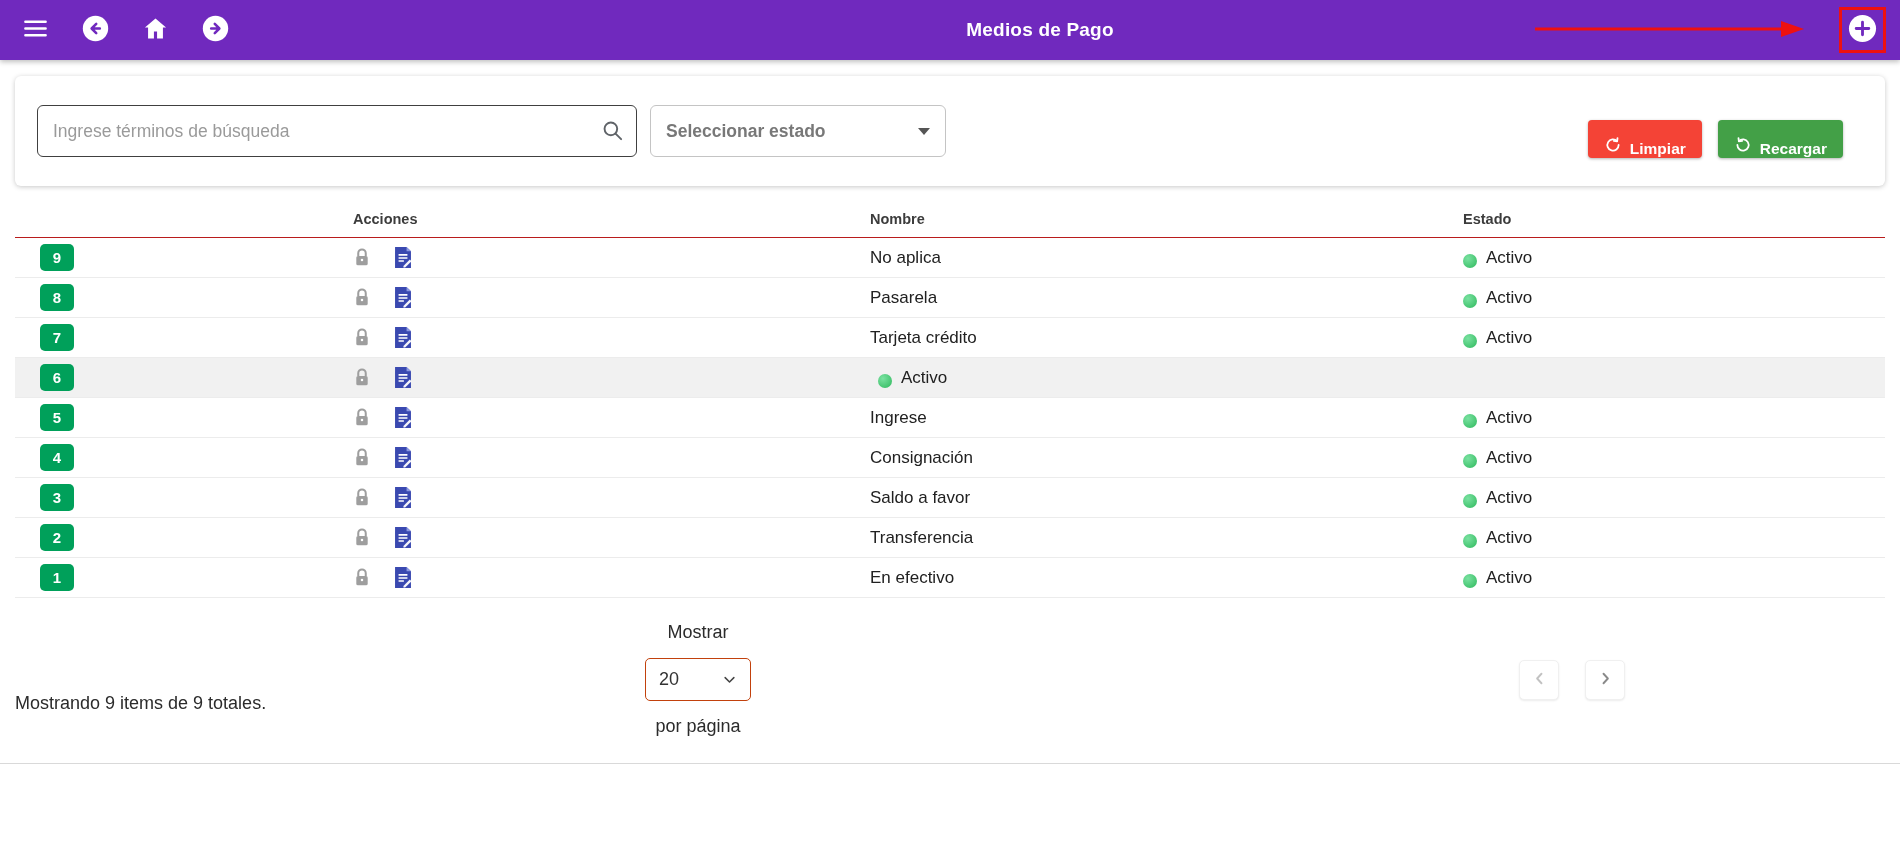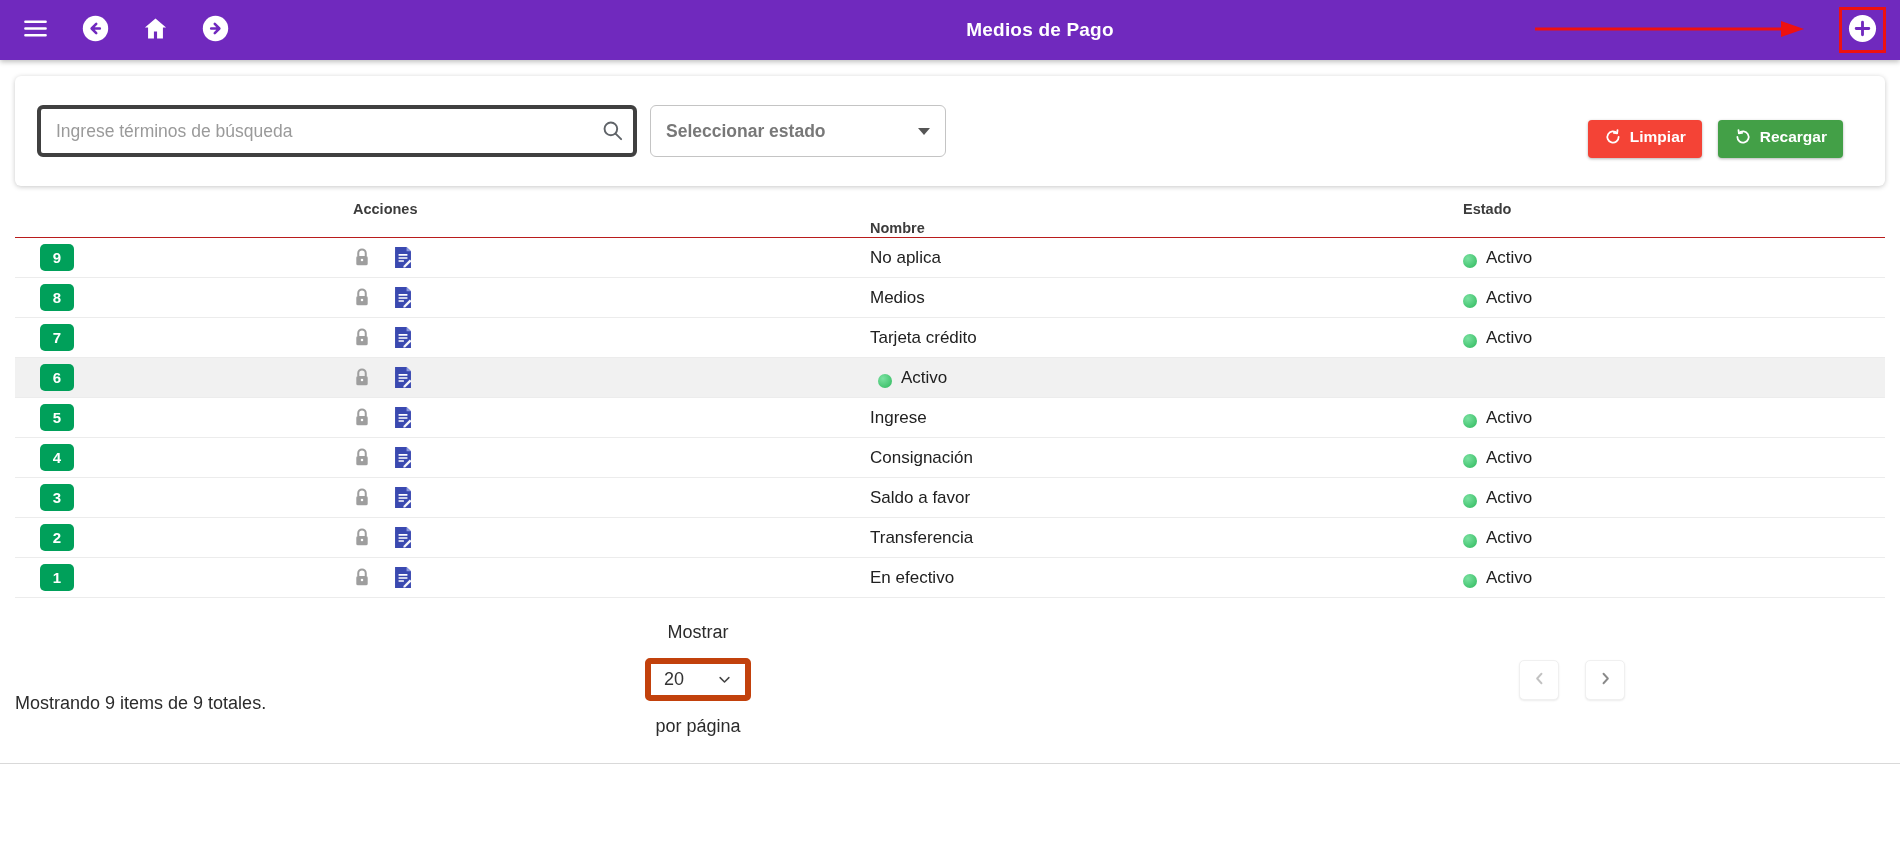--- a/index.html
+++ b/index.html
@@ -50,7 +50,7 @@
   .search-box { position: relative; width: 600px; }
   .search-box input {
     width: 100%; height: 52px;
-    border: 4px solid #404040; border-radius: 6px;
+    border: 1px solid #404040; border-radius: 6px;
     padding: 0 46px 0 15px;
     font-size: 17.5px; color: #333;
     font-family: "Liberation Sans", sans-serif;

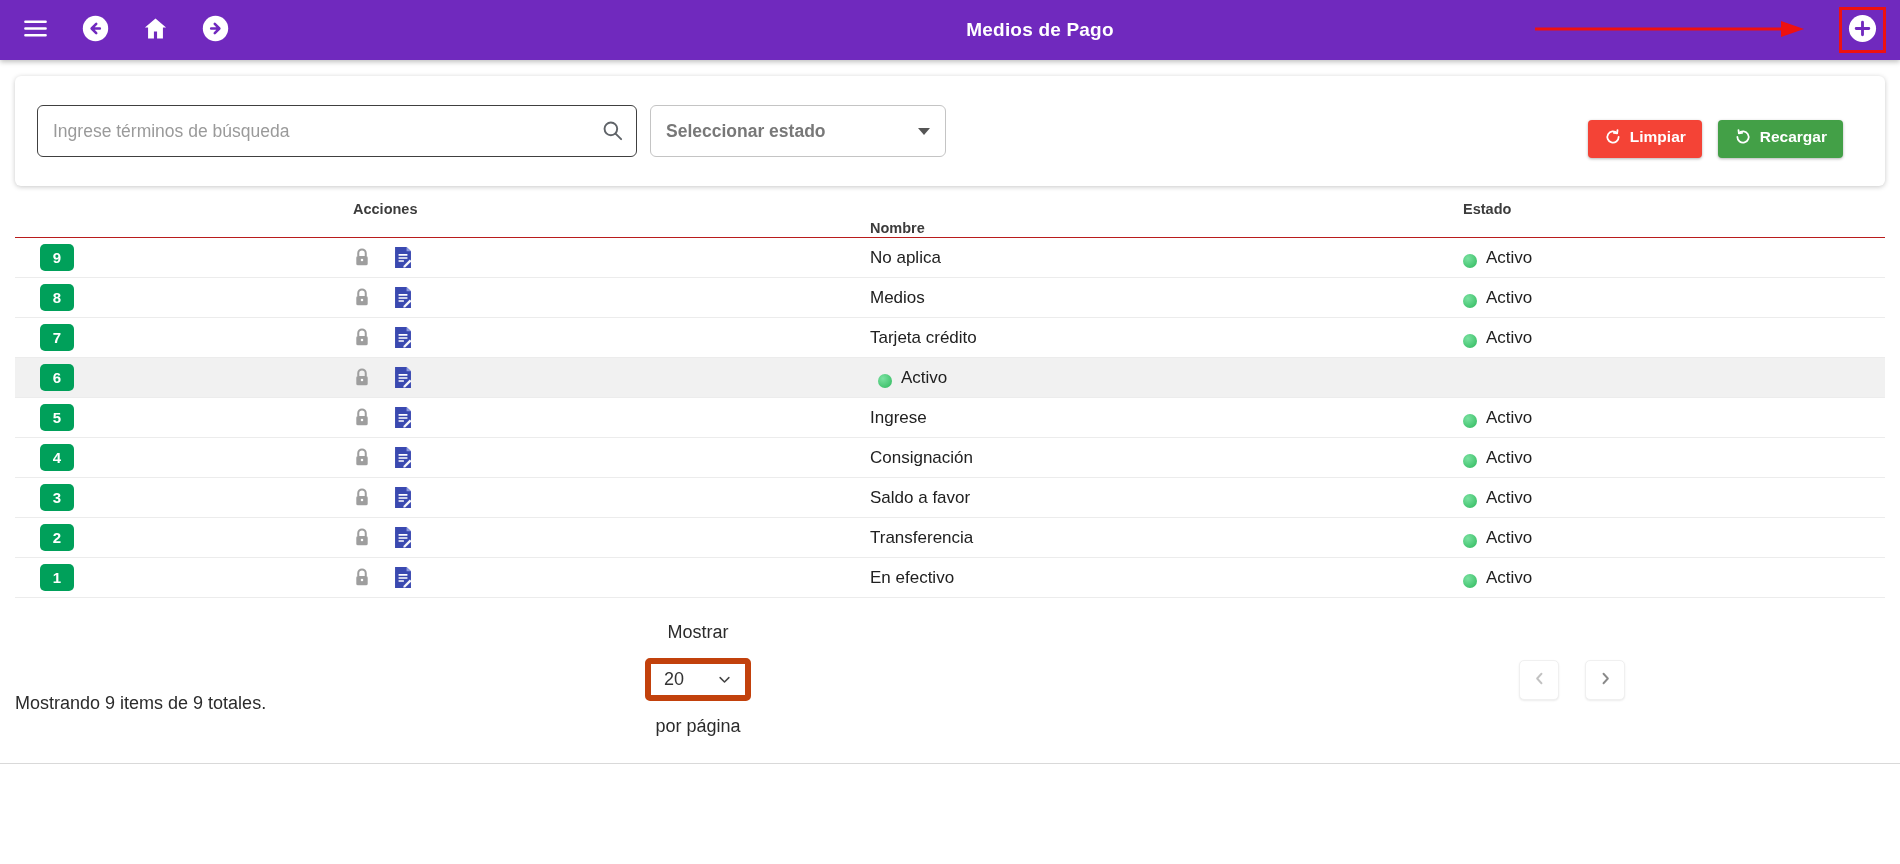--- a/index.html
+++ b/index.html
@@ -74,8 +74,8 @@
   .btn {
     height: 38px;
     border: none; border-radius: 4px;
-    display: flex; align-items: flex-start; gap: 8px;
-    padding: 8px 16px;
+    display: flex; align-items: flex-end; gap: 8px;
+    padding: 0 16px;
     color: #fff; font-size: 15.5px; font-weight: 700;
     font-family: "Liberation Sans", sans-serif;
     cursor: pointer;

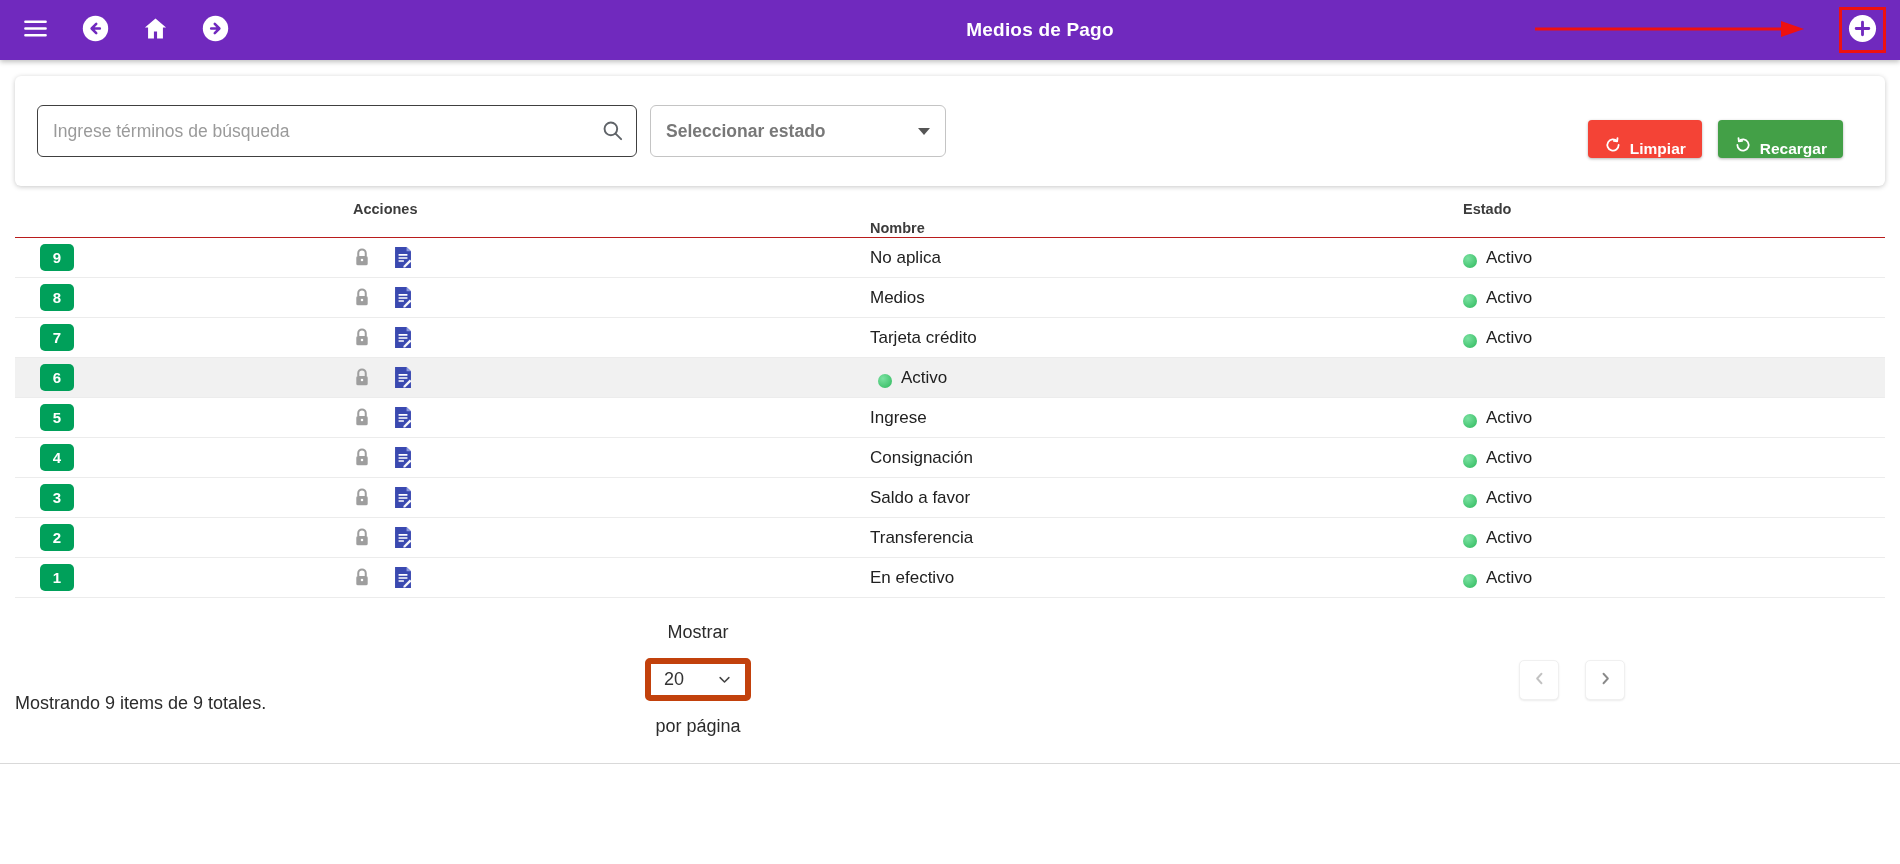--- a/index.html
+++ b/index.html
@@ -238,8 +238,8 @@
 <section class="table-wrap">
   <div class="thead">
     <div class="th th-acciones">Acciones</div>
+    <div class="th th-nombre">Nombre</div>
     <div class="th th-estado">Estado</div>
-    <div class="th th-nombre">Nombre</div>
   </div>
   <div>
   <div class="trow">

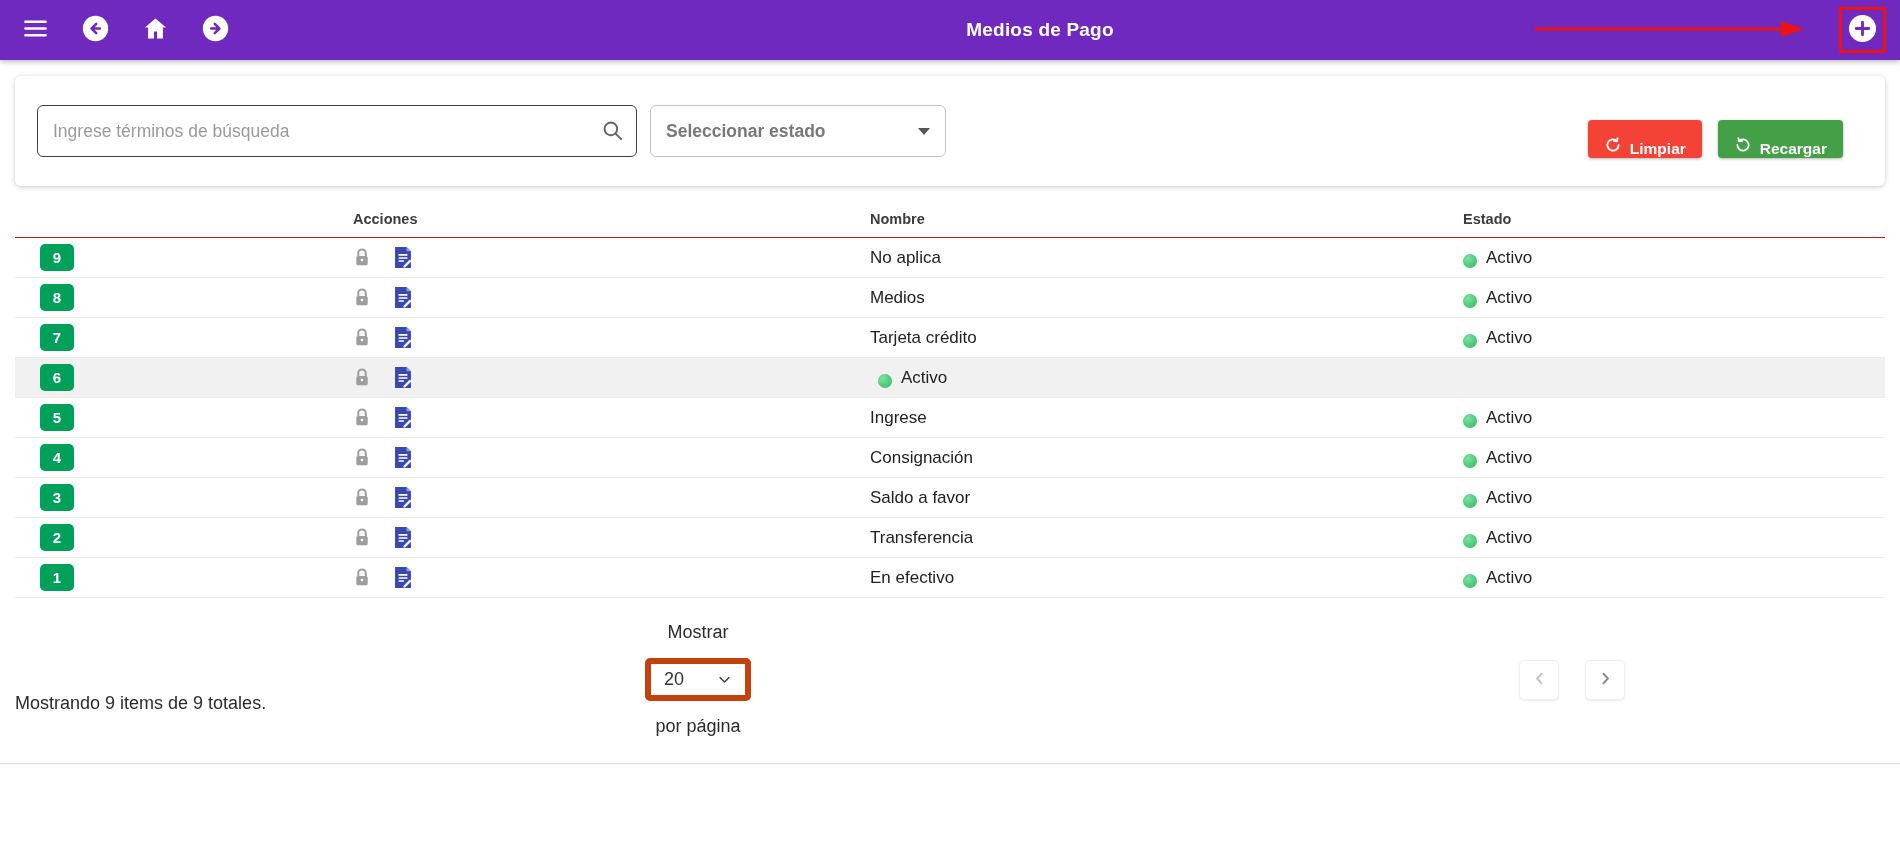--- a/index.html
+++ b/index.html
@@ -291,7 +291,7 @@
         </svg>
       </span>
     </div>
-    <div class="cell-nombre">Medios</div>
+    <div class="cell-nombre">Pasarela</div>
     <div class="cell-estado">
       <span class="dot"></span>
       <span>Activo</span>

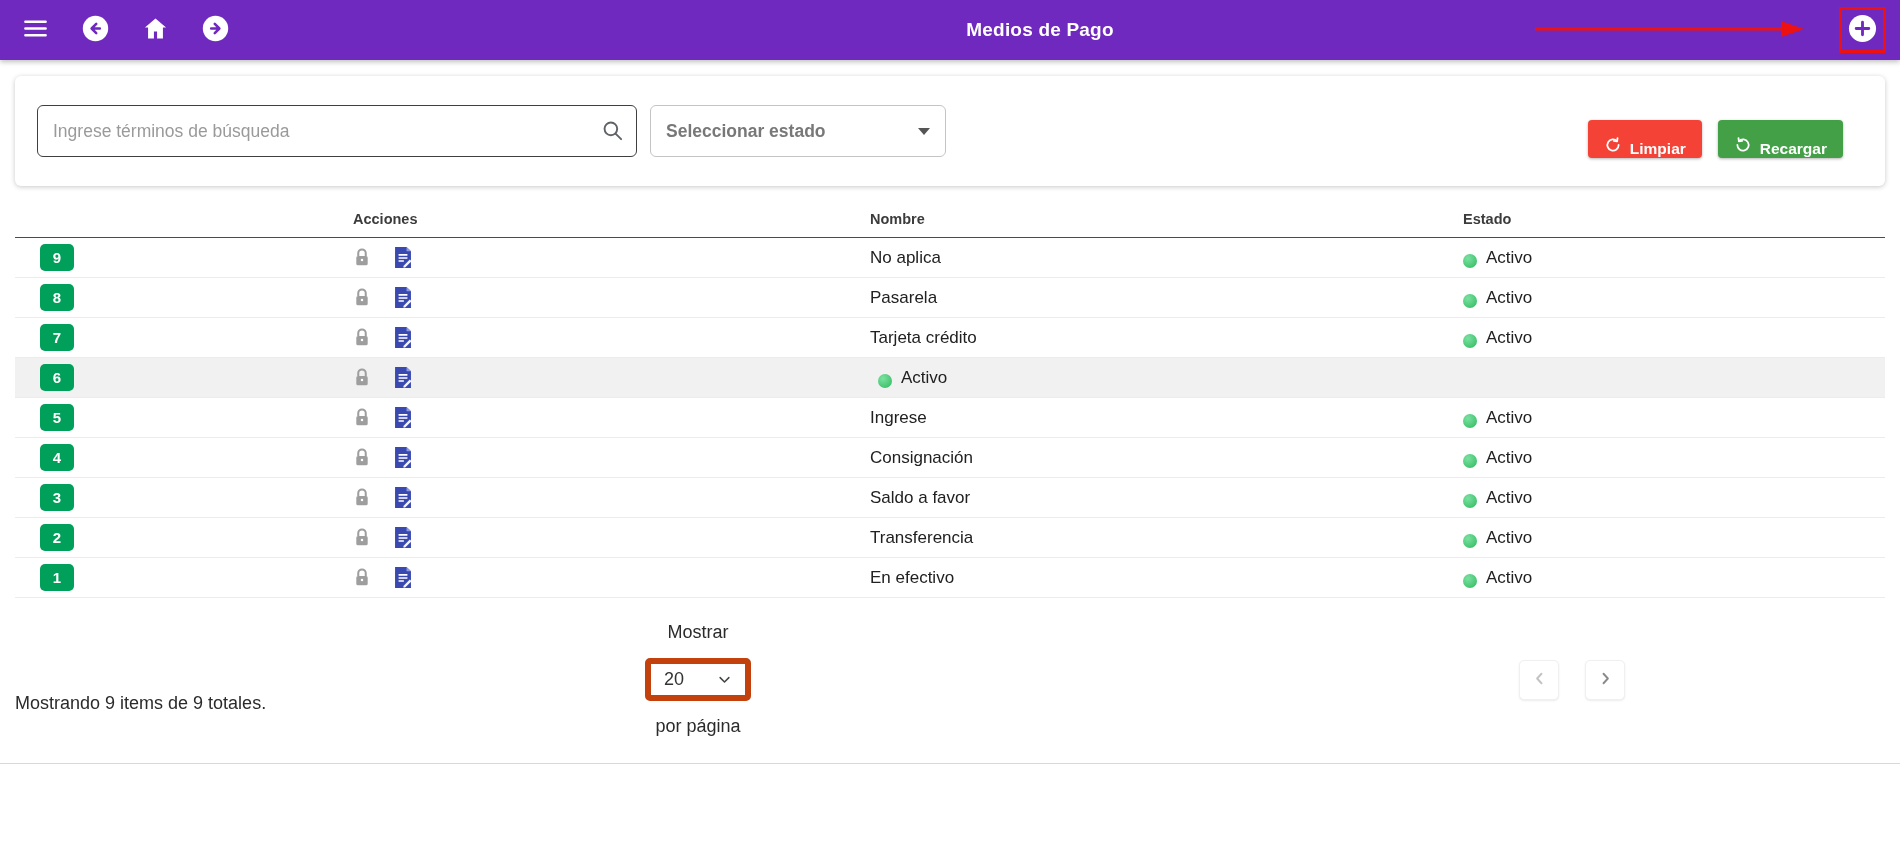--- a/index.html
+++ b/index.html
@@ -126,7 +126,7 @@
   .perpage { display: flex; align-items: center; gap: 15px; font-size: 18px; color: #2b2b2b; flex-direction: column; }
   .pp-select {
     width: 106px; height: 43px;
-    border: 6px solid #c2410c; border-radius: 5px;
+    border: 1px solid #c2410c; border-radius: 5px;
     display: flex; align-items: center; justify-content: space-between;
     padding: 0 13px;
     font-size: 18px; color: #333;

